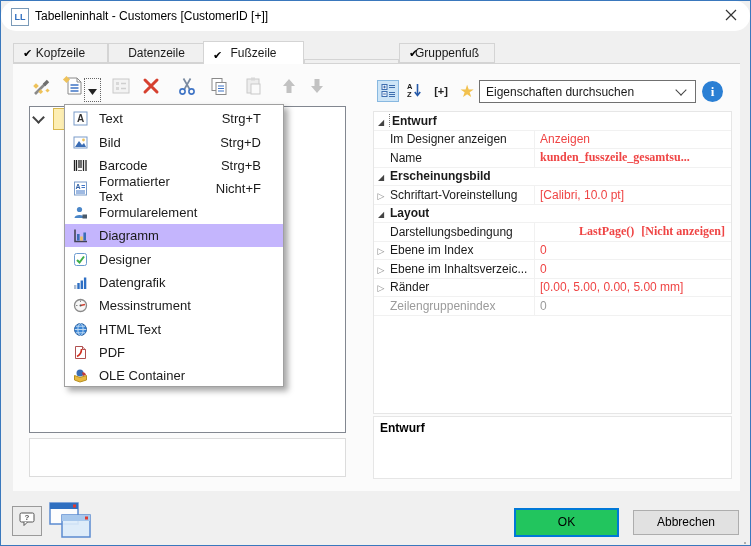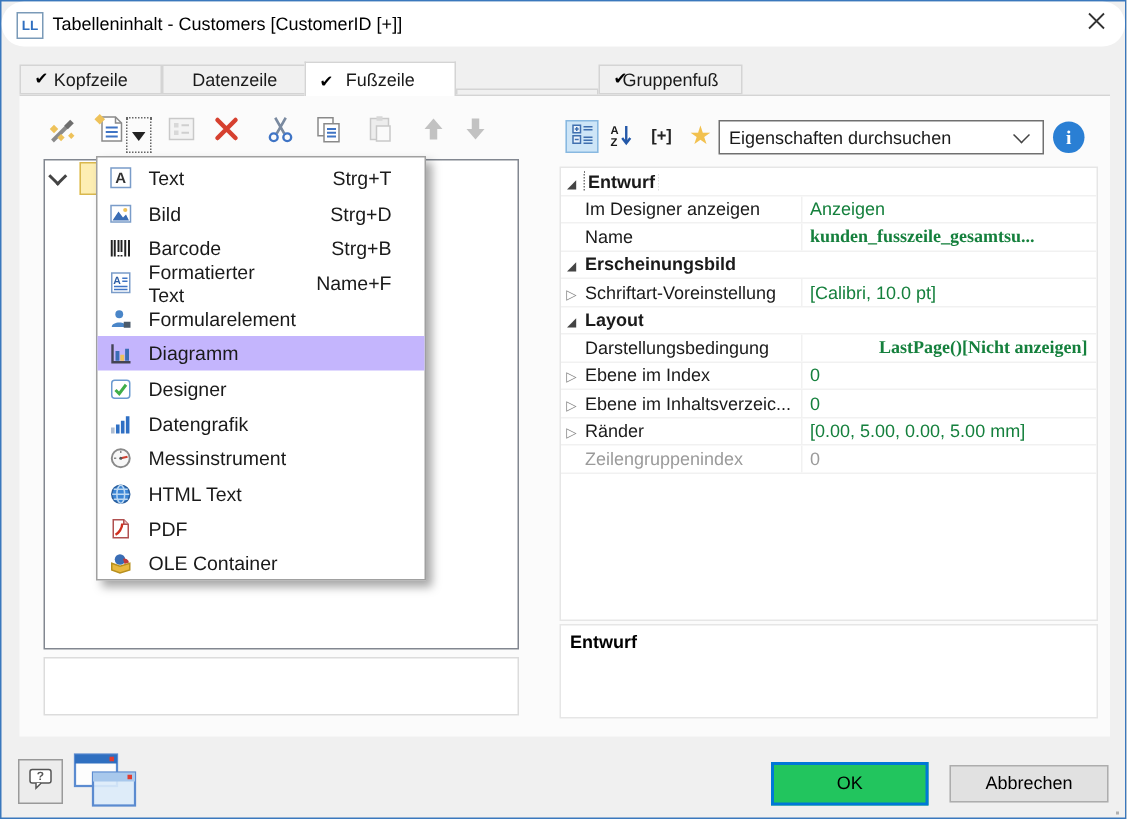--- a/index.html
+++ b/index.html
@@ -45,7 +45,7 @@
   .gut .cattri{font-size:8px;color:#444;}
   .gut .exptri{font-size:9px;color:#888;}
   .glbl{width:144px;flex:none;color:#1a1a1a;padding-left:2px;white-space:nowrap;overflow:hidden;}
-  .gval{flex:1;border-left:1px solid #f1f1f1;padding-left:5px;height:100%;display:flex;align-items:center;color:#15803d;white-space:nowrap;overflow:hidden;}
+  .gval{flex:1;border-left:1px solid #f1f1f1;padding-left:5px;height:100%;display:flex;align-items:center;color:#ef4444;white-space:nowrap;overflow:hidden;}
   .cat .glbl{font-weight:bold;width:auto;}
   .bold{font-weight:bold;font-family:Liberation Serif, serif;}
   .dis{color:#9b9b9b !important;}

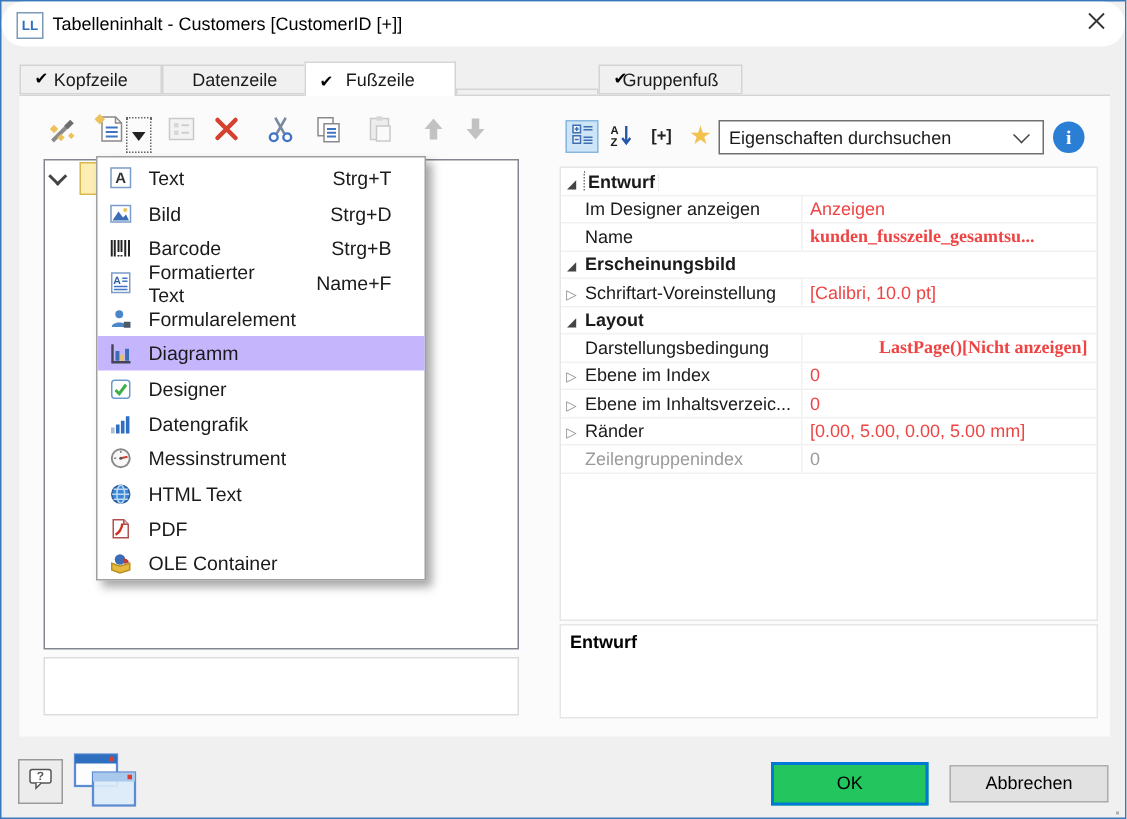--- a/index.html
+++ b/index.html
@@ -209,7 +209,7 @@
           </svg>
         </span>
       <span class="mlabel">Formatierter Text</span>
-      <span class="mshort">Name+F</span>
+      <span class="mshort">Nicht+F</span>
     </div>
     <div class="mitem">
       <span class="mico">

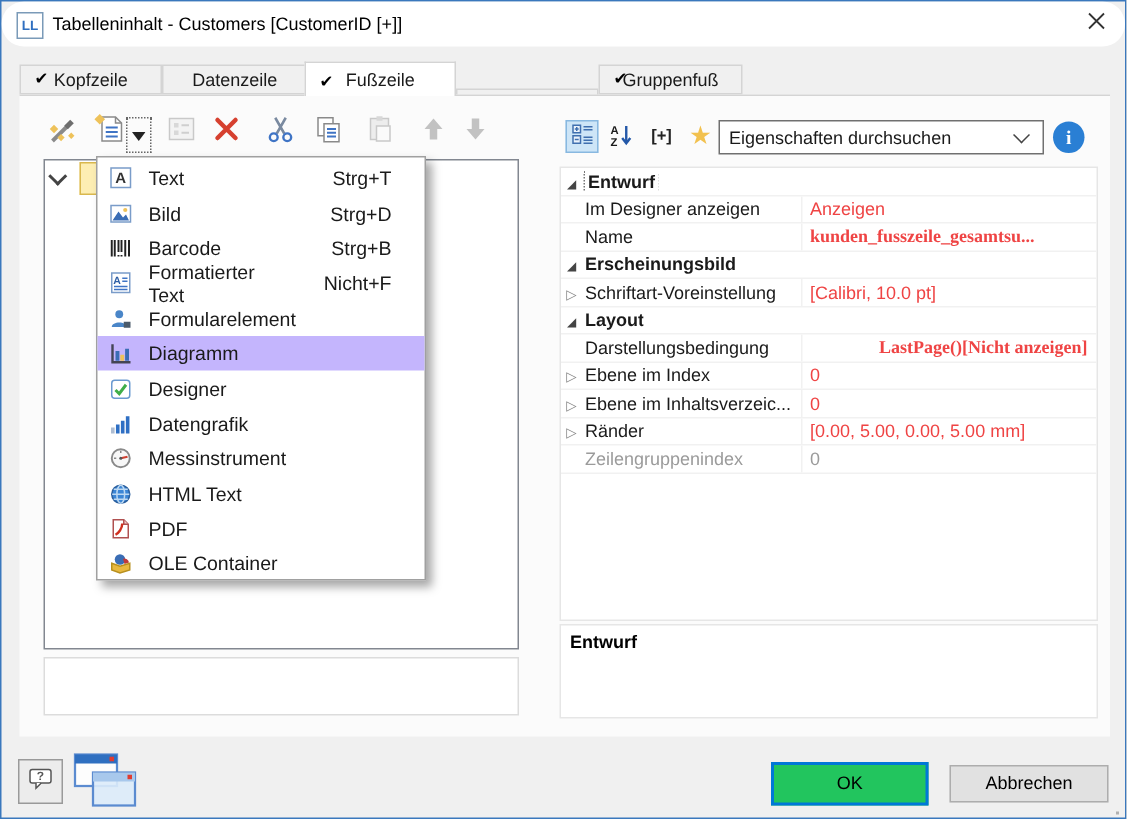--- a/index.html
+++ b/index.html
@@ -50,7 +50,7 @@
   .bold{font-weight:bold;font-family:Liberation Serif, serif;}
   .dis{color:#9b9b9b !important;}
   .focusbox{outline:1px dotted #777;padding:0 2px;}
-  .split{justify-content:flex-end;padding-right:6px;padding-left:44px;}
+  .split{justify-content:space-between;padding-right:6px;padding-left:44px;}
   
   #descbox{left:372px;top:415px;width:359px;height:63px;background:#fff;border:1px solid #e6e6e6;box-sizing:border-box;}
   #desctitle{margin:4px 0 0 6px;font-size:12px;font-weight:bold;color:#000;}

